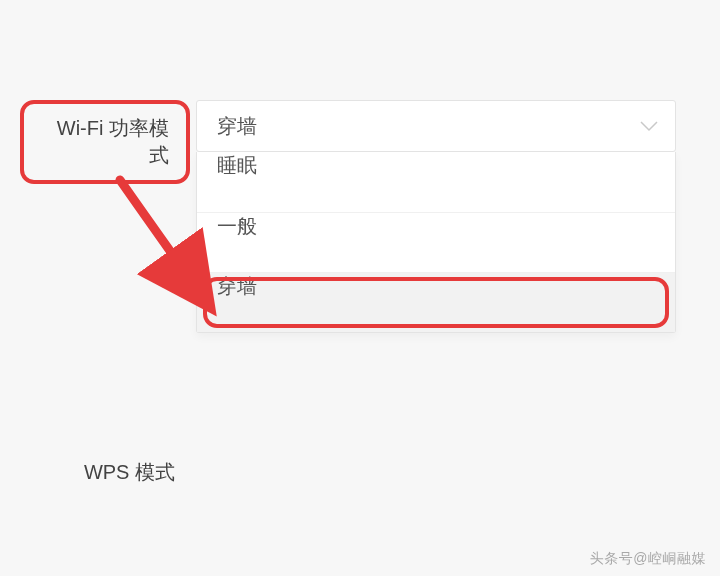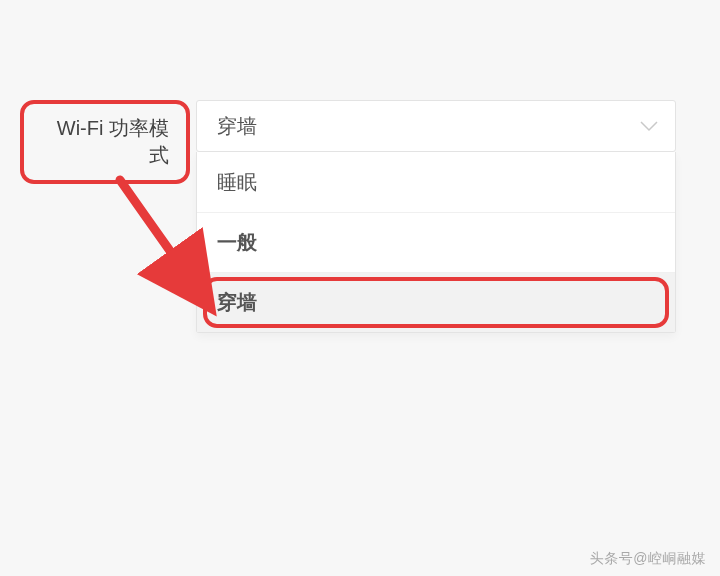--- a/index.html
+++ b/index.html
@@ -67,7 +67,6 @@
     .option {
       height: 60px;
       display: flex;
-      align-items: center;
       padding: 0 20px;
       font-size: 20px;
       color: #555555;

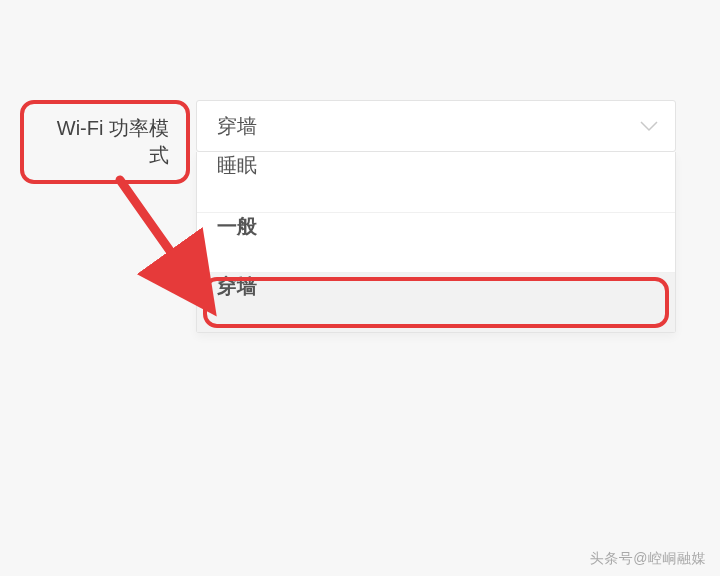--- a/index.html
+++ b/index.html
@@ -73,7 +73,7 @@
       cursor: pointer;
       position: relative;
     }
-    .option + .option { border-top: 1px solid #f0f0f0; font-weight: bold; }
+    .option + .option { border-top: 1px solid #f0f0f0; }
     .option.selected { background: #f2f2f2; }
     .option-highlight {
       position: absolute;

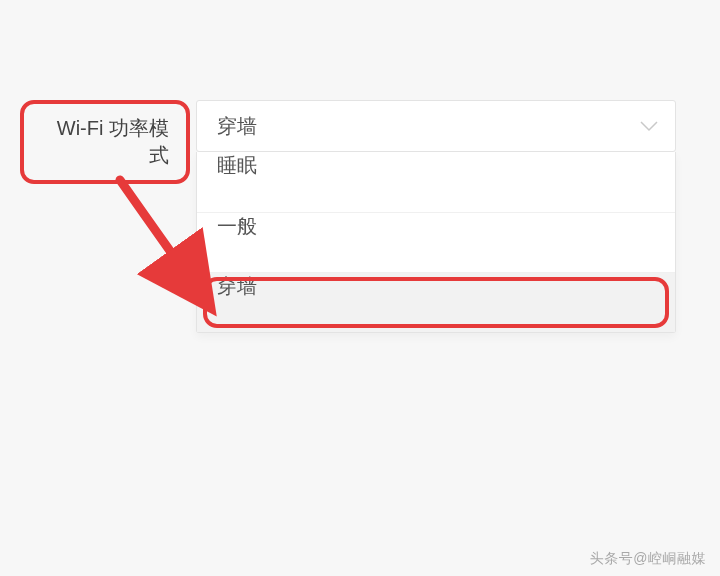--- a/index.html
+++ b/index.html
@@ -135,6 +135,9 @@
 </div>
 
 <div class="form-row row-wps">
+  <div class="label-box">
+    <span>WPS 模式</span>
+  </div>
 </div>
 
 <div class="arrow-annot">

